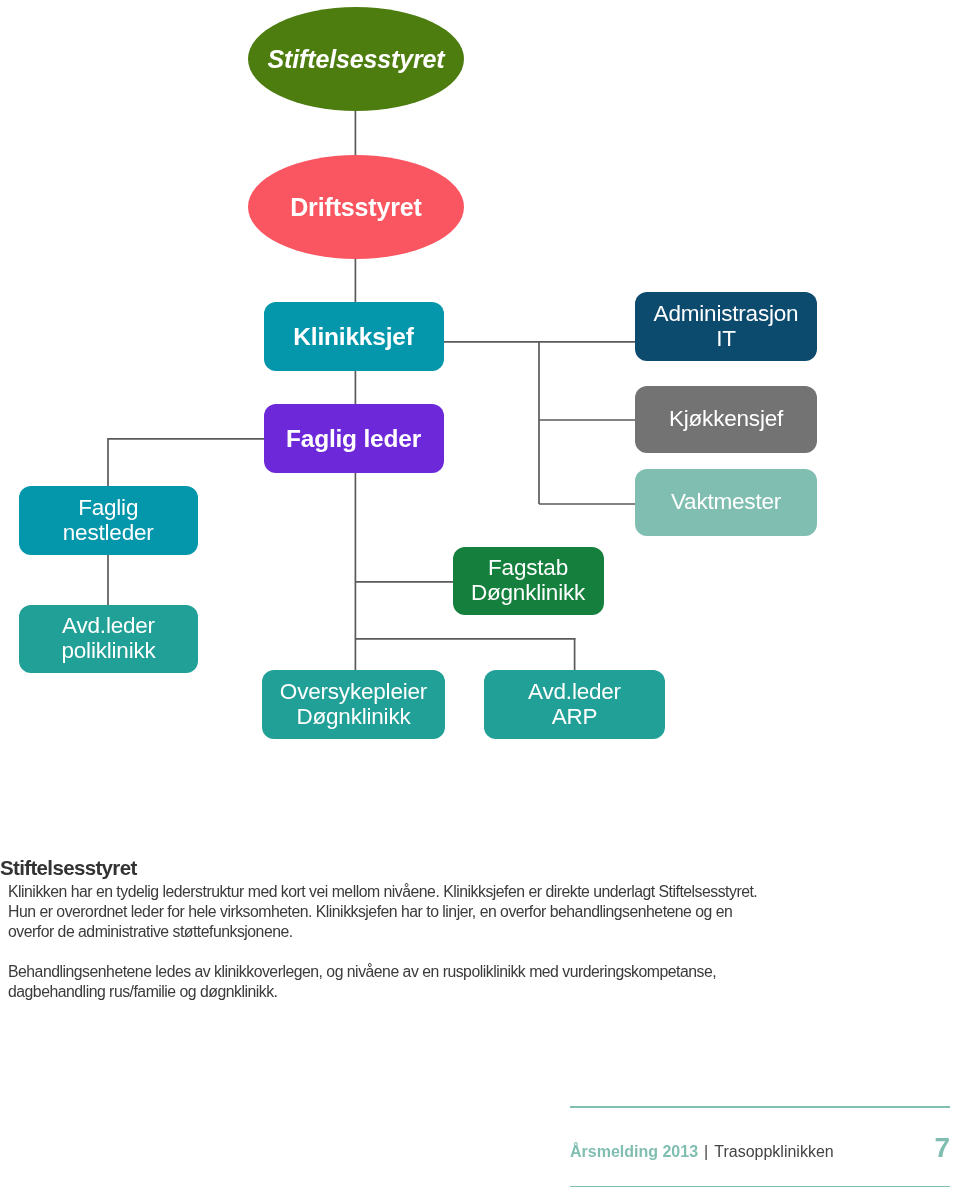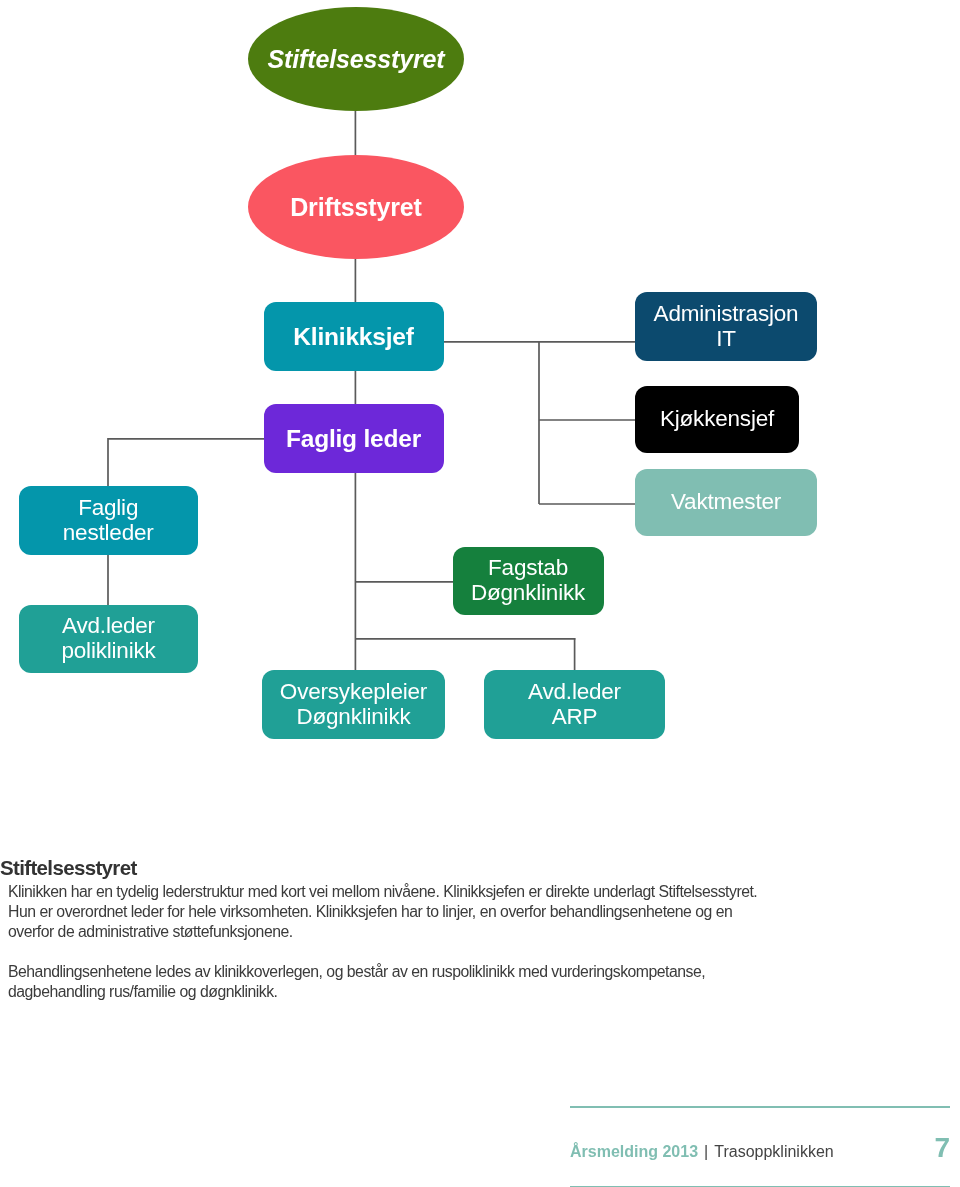--- a/index.html
+++ b/index.html
@@ -71,7 +71,7 @@
       <span>Faglig leder</span>
     </div>
 
-    <div class="node box reg" style="left:635px;top:386px;width:164px;height:67px;background:#000000;">
+    <div class="node box reg" style="left:635px;top:386px;width:182px;height:67px;background:#737373;">
       <span>Kjøkkensjef</span>
     </div>
 

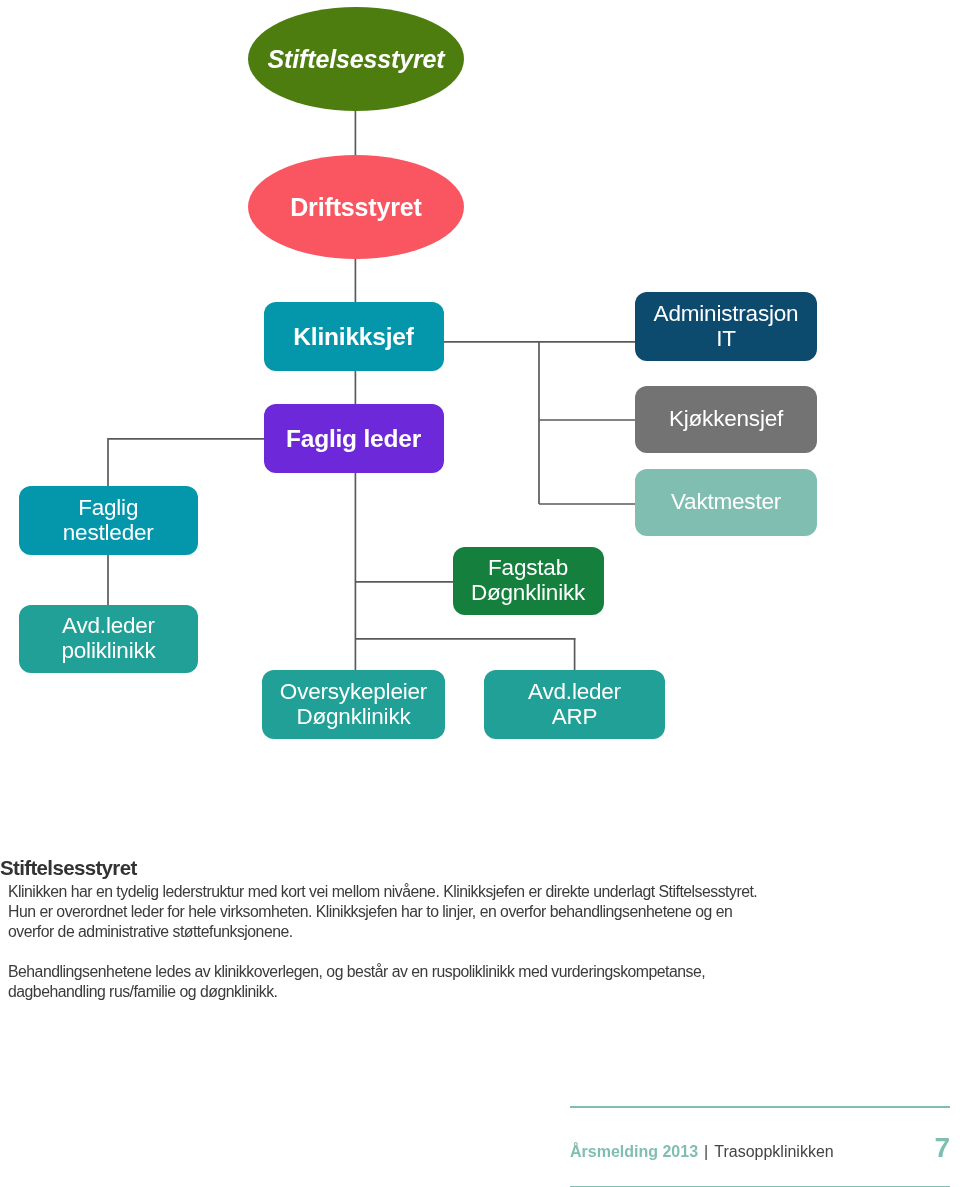--- a/index.html
+++ b/index.html
@@ -113,7 +113,7 @@
   <div class="textblock" style="top:856px;">
     <h2 class="section-title">Stiftelsesstyret</h2>
     <p class="body" style="margin-top:4px;width:756px;">Klinikken har en tydelig lederstruktur med kort vei mellom nivåene. Klinikksjefen er direkte underlagt Stiftelsesstyret. Hun er overordnet leder for hele virksomheten. Klinikksjefen har to linjer, en overfor behandlingsenhetene og en overfor de administrative støttefunksjonene.</p>
-    <p class="body" style="margin-top:20px;width:712px;">Behandlingsenhetene ledes av klinikkoverlegen, og består av en ruspoliklinikk med vurderingskompetanse, dagbehandling rus/familie og døgnklinikk.</p>
+    <p class="body" style="margin-top:20px;width:712px;">Behandlingsenhetene ledes av klinikkoverlegen, og nivåene av en ruspoliklinikk med vurderingskompetanse, dagbehandling rus/familie og døgnklinikk.</p>
   </div>
 
   <div class="footer" style="top:1106px;">

